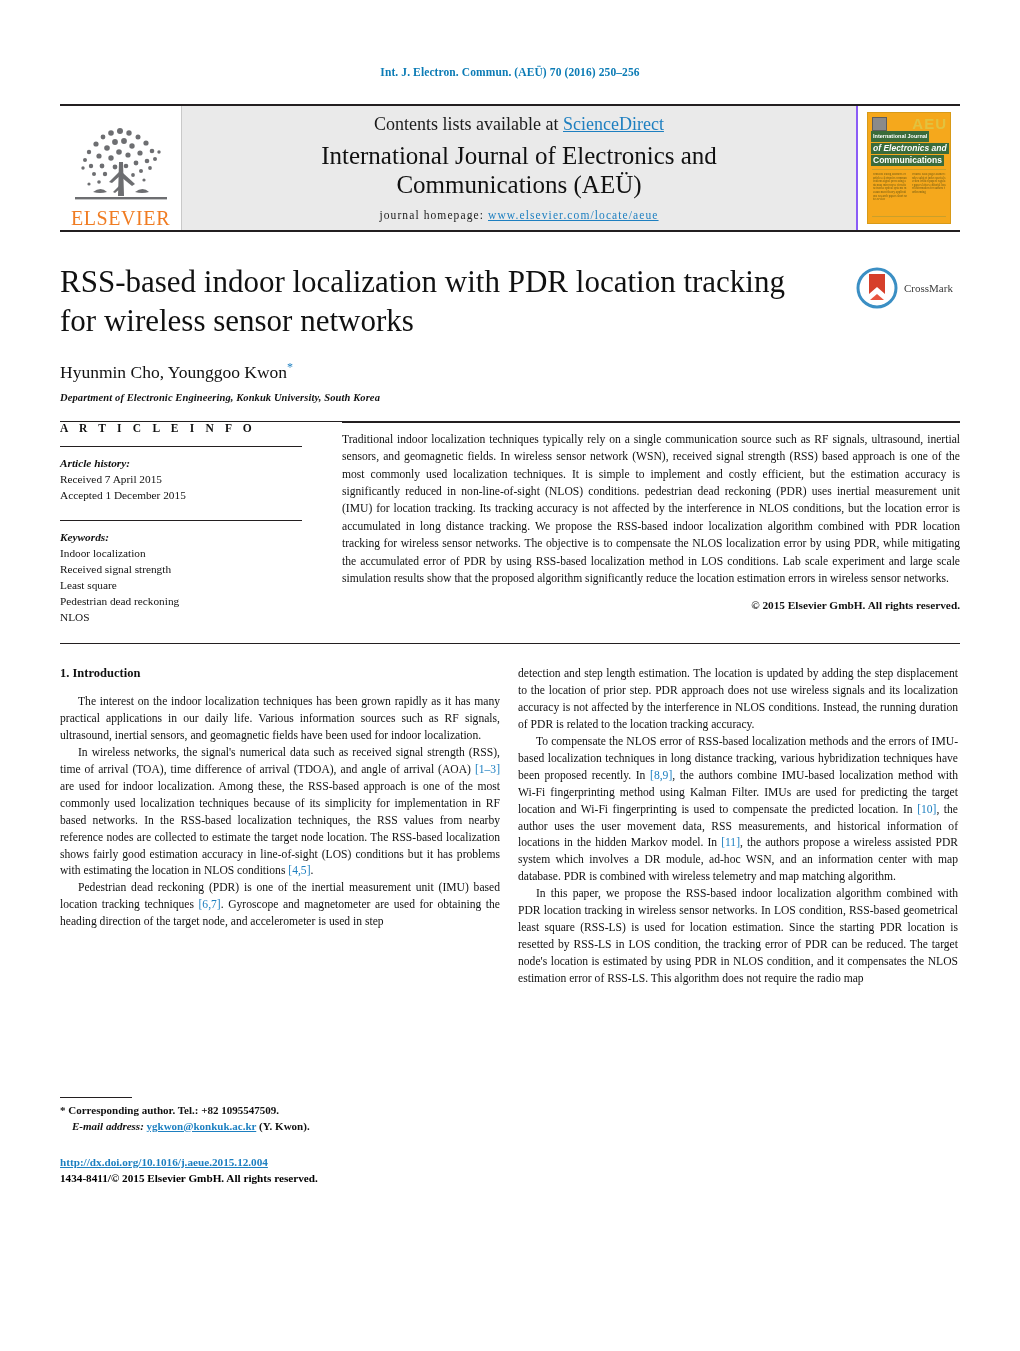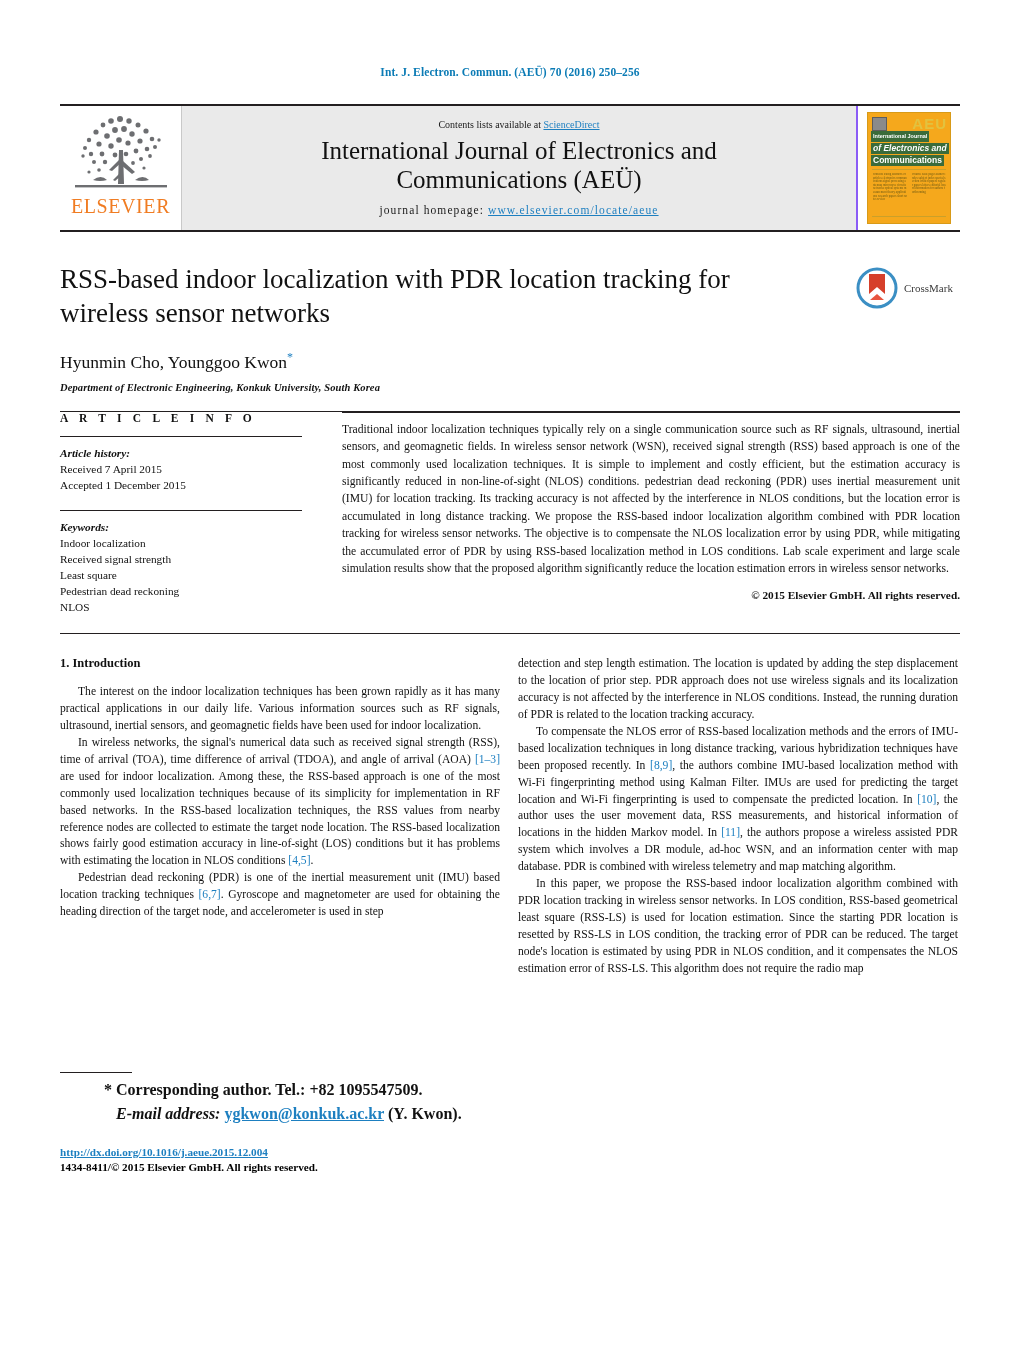--- a/index.html
+++ b/index.html
@@ -79,7 +79,7 @@
     box-sizing: border-box;
   }
   .contents-line {
-    font-size: 10px;
+    font-size: 18px;
     color: #1a1a1a;
     margin-bottom: 6px;
   }

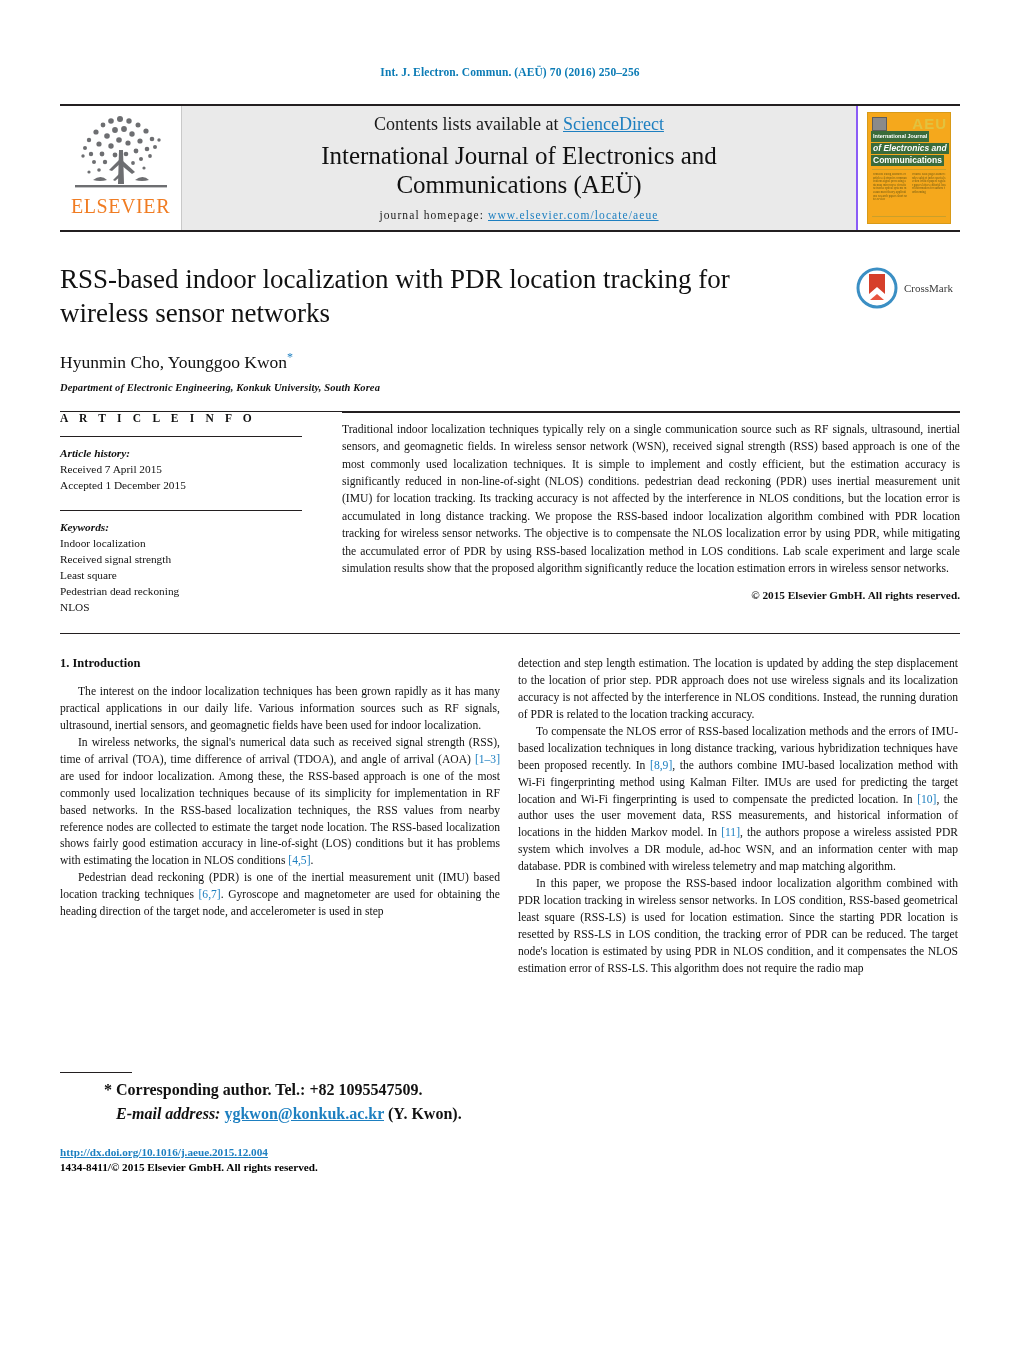--- a/index.html
+++ b/index.html
@@ -51,7 +51,7 @@
     flex-direction: column;
     justify-content: flex-start;
     align-items: center;
-    padding-top: 4px;
+    padding-top: 16px;
     box-sizing: border-box;
     background: #fff;
   }

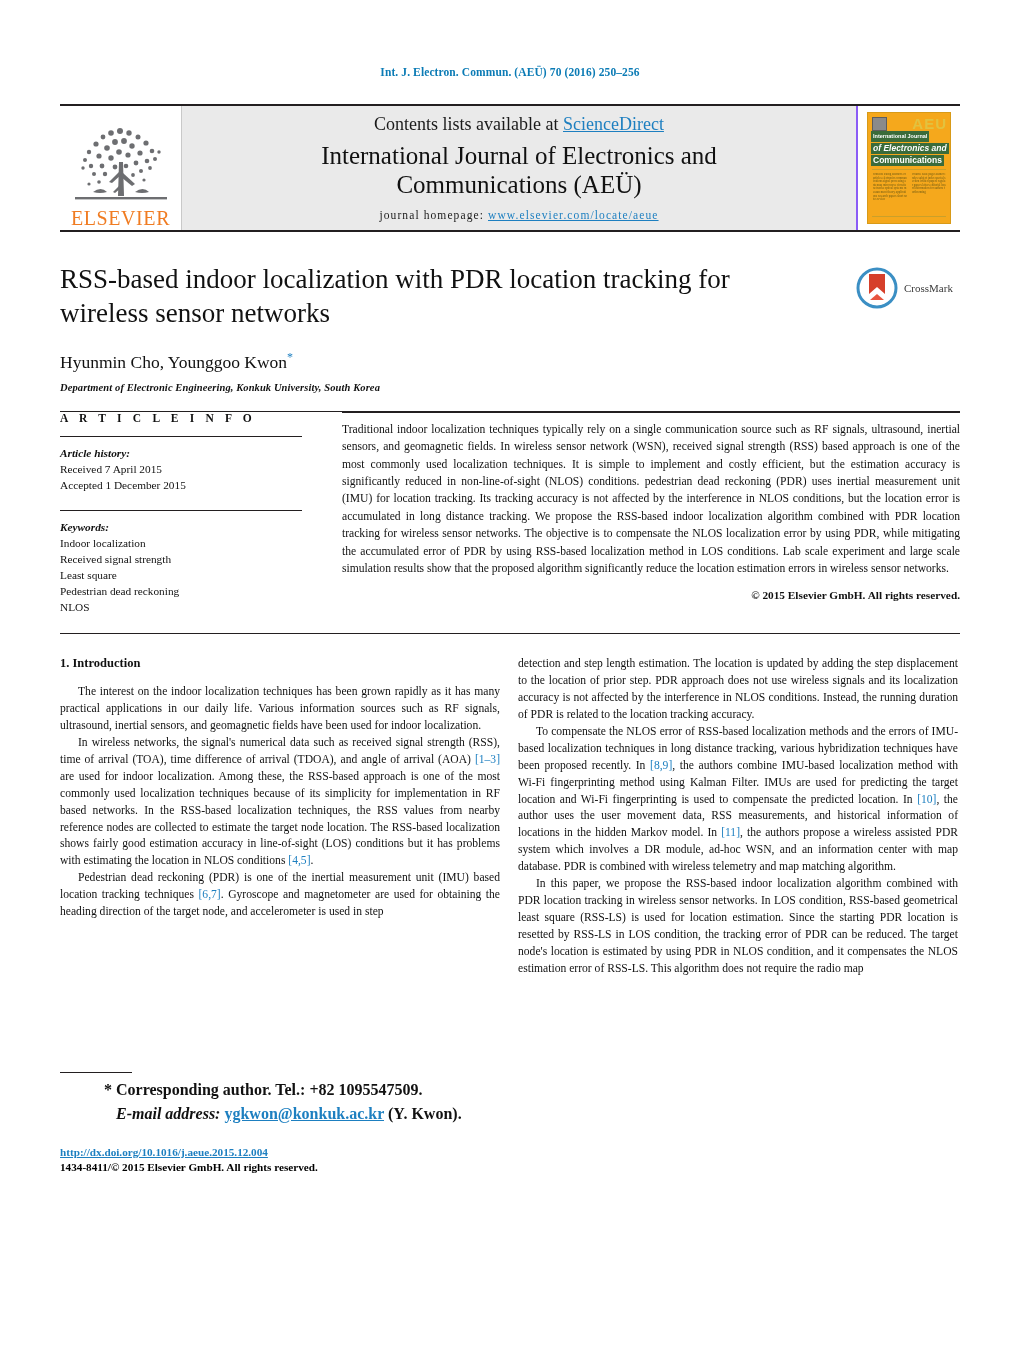--- a/index.html
+++ b/index.html
@@ -182,7 +182,7 @@
     min-height: 74px;
   }
   h1.paper-title {
-    font-size: 27px;
+    font-size: 31px;
     line-height: 1.26;
     font-weight: normal;
     margin: 0;

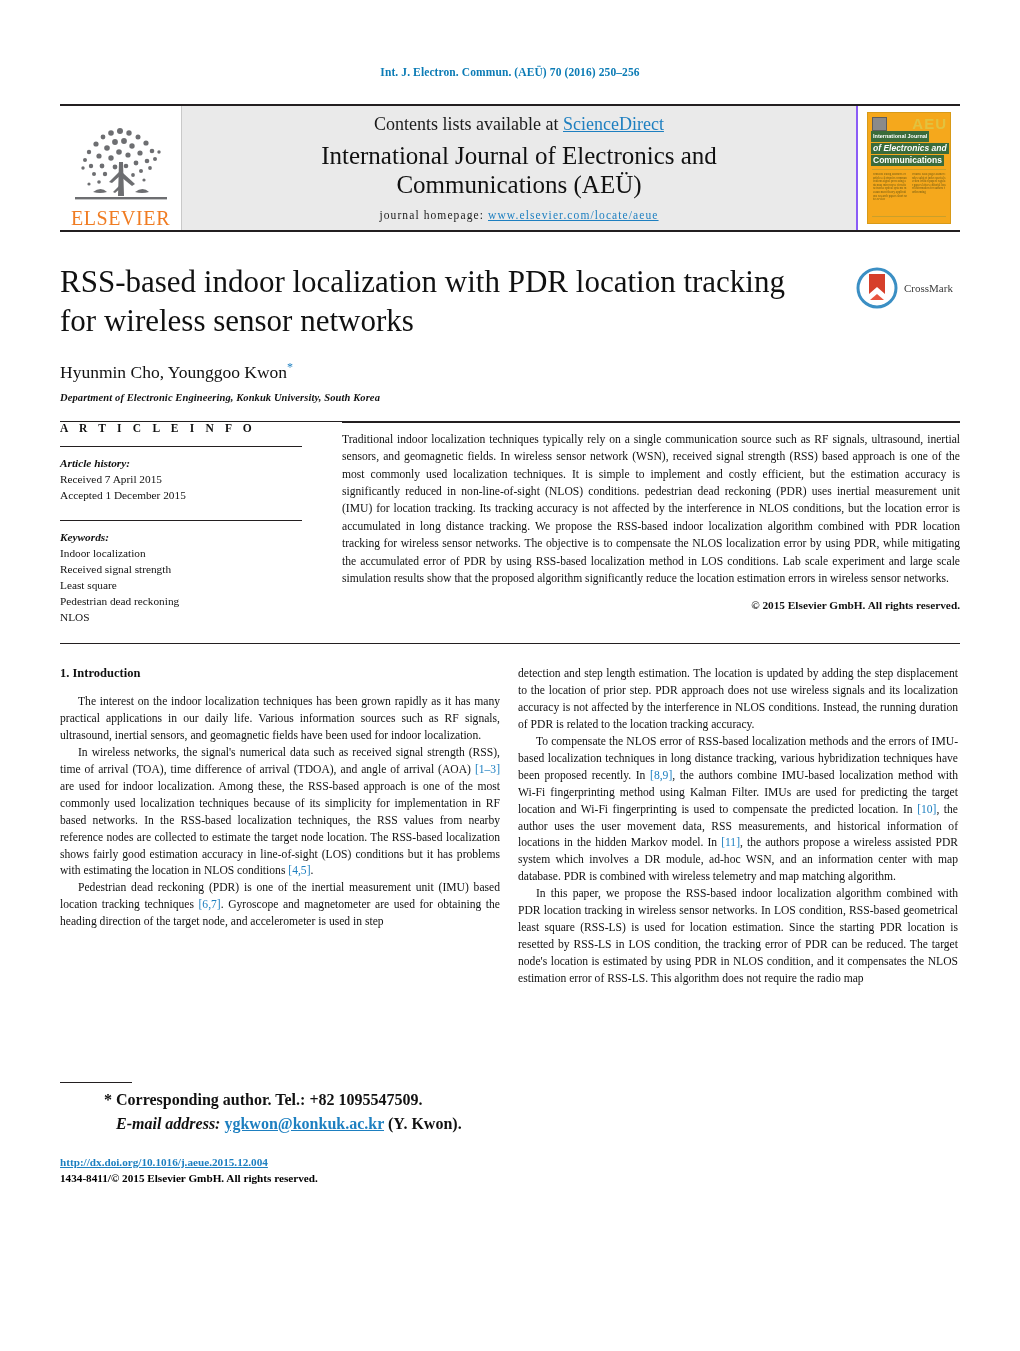--- a/index.html
+++ b/index.html
@@ -317,11 +317,10 @@
     margin-bottom: 5px;
   }
   .fn {
-    font-size: 16px;
+    font-size: 11px;
     line-height: 1.45;
     color: #111;
     font-weight: bold;
-    margin-left: 44px;
   }
   .fn .italic { font-style: italic; }
   .fn .mail { color: #1d7fc0; font-style: normal; font-weight: bold; }

